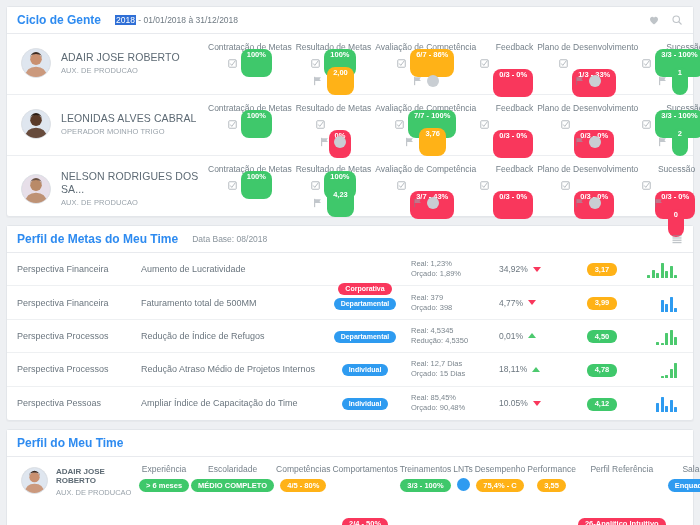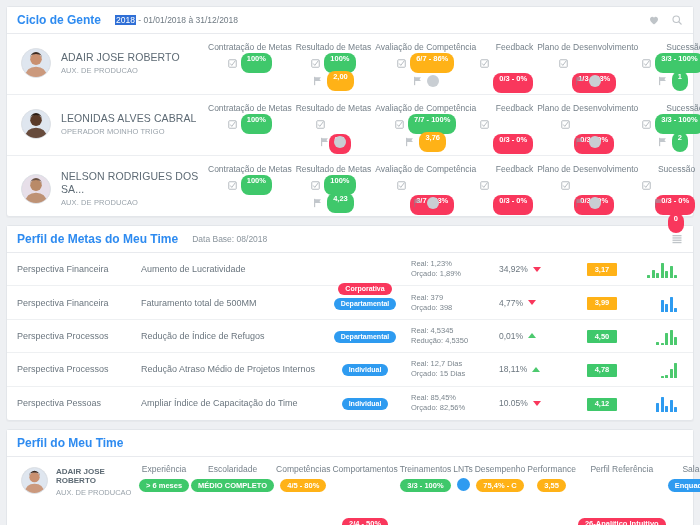--- a/index.html
+++ b/index.html
@@ -79,7 +79,7 @@
     color:#fff;
     font-size:7.5px;
     font-weight:bold;
-    padding:2px 6px 10px 6px;
+    padding:2px 6px 18px 6px;
     line-height:8px;
     white-space:nowrap;
   }

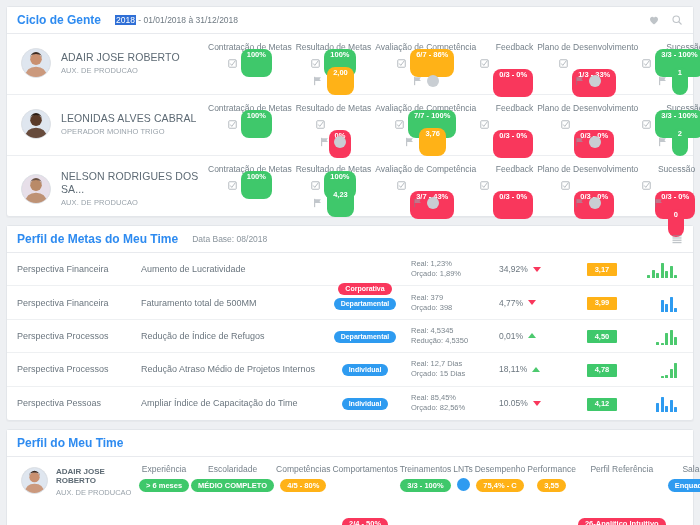--- a/index.html
+++ b/index.html
@@ -116,7 +116,7 @@
   .tri.down { border-left:4px solid transparent;border-right:4px solid transparent;border-top:5px solid #f9375c; }
   .tri.up   { border-left:4px solid transparent;border-right:4px solid transparent;border-bottom:5px solid #4cc96e; }
   .f-score { width:62px; flex:none; text-align:center; }
-  .f-score .pill { font-size:7.5px; padding:2.5px 8px; border-radius:1px; }
+  .f-score .pill { font-size:7.5px; padding:2.5px 8px; border-radius:6px; }
   .f-spark { width:50px; flex:none; display:flex; align-items:flex-end; justify-content:flex-end; height:18px; gap:1.5px; padding-right:6px;}
   .bar { width:3px; border-radius:.5px; }
 

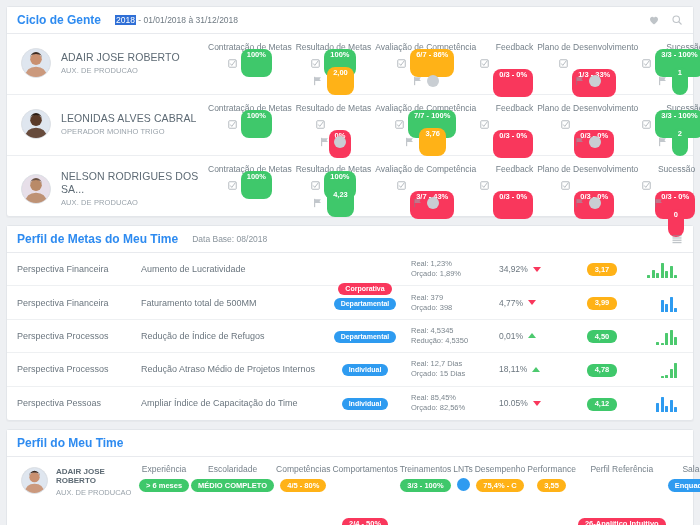--- a/index.html
+++ b/index.html
@@ -643,7 +643,7 @@
           <div class="f-type"><span class="pill blue">Individual</span></div>
           <div class="f-vals">
             <div>Real: 85,45%</div>
-            <div>Orçado: 82,56%</div>
+            <div>Orçado: 90,48%</div>
           </div>
           <div class="f-pct">
             <span>10.05%</span>

